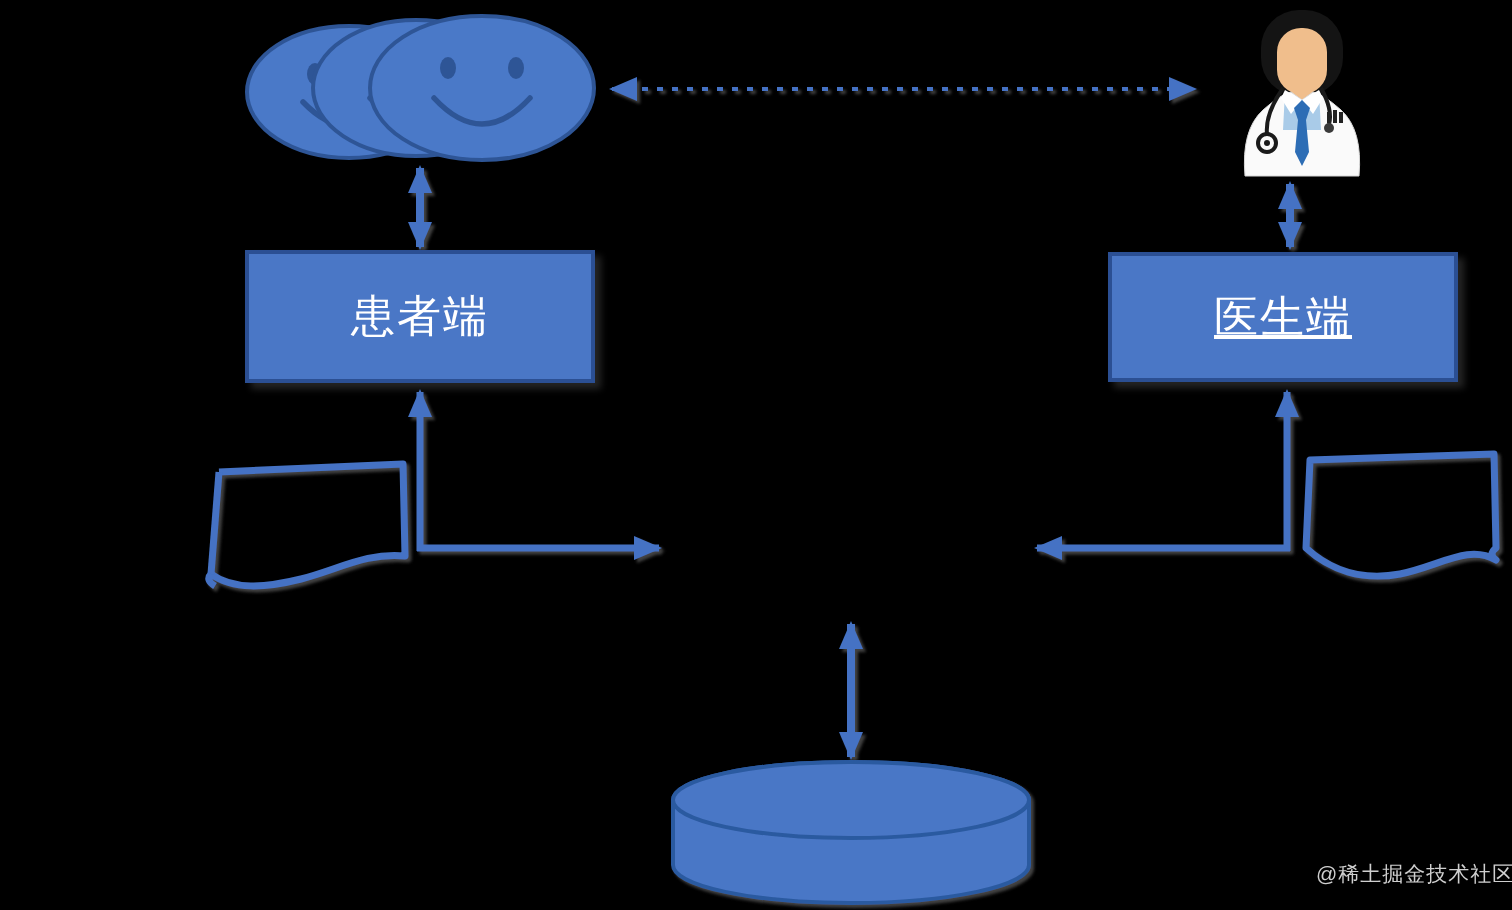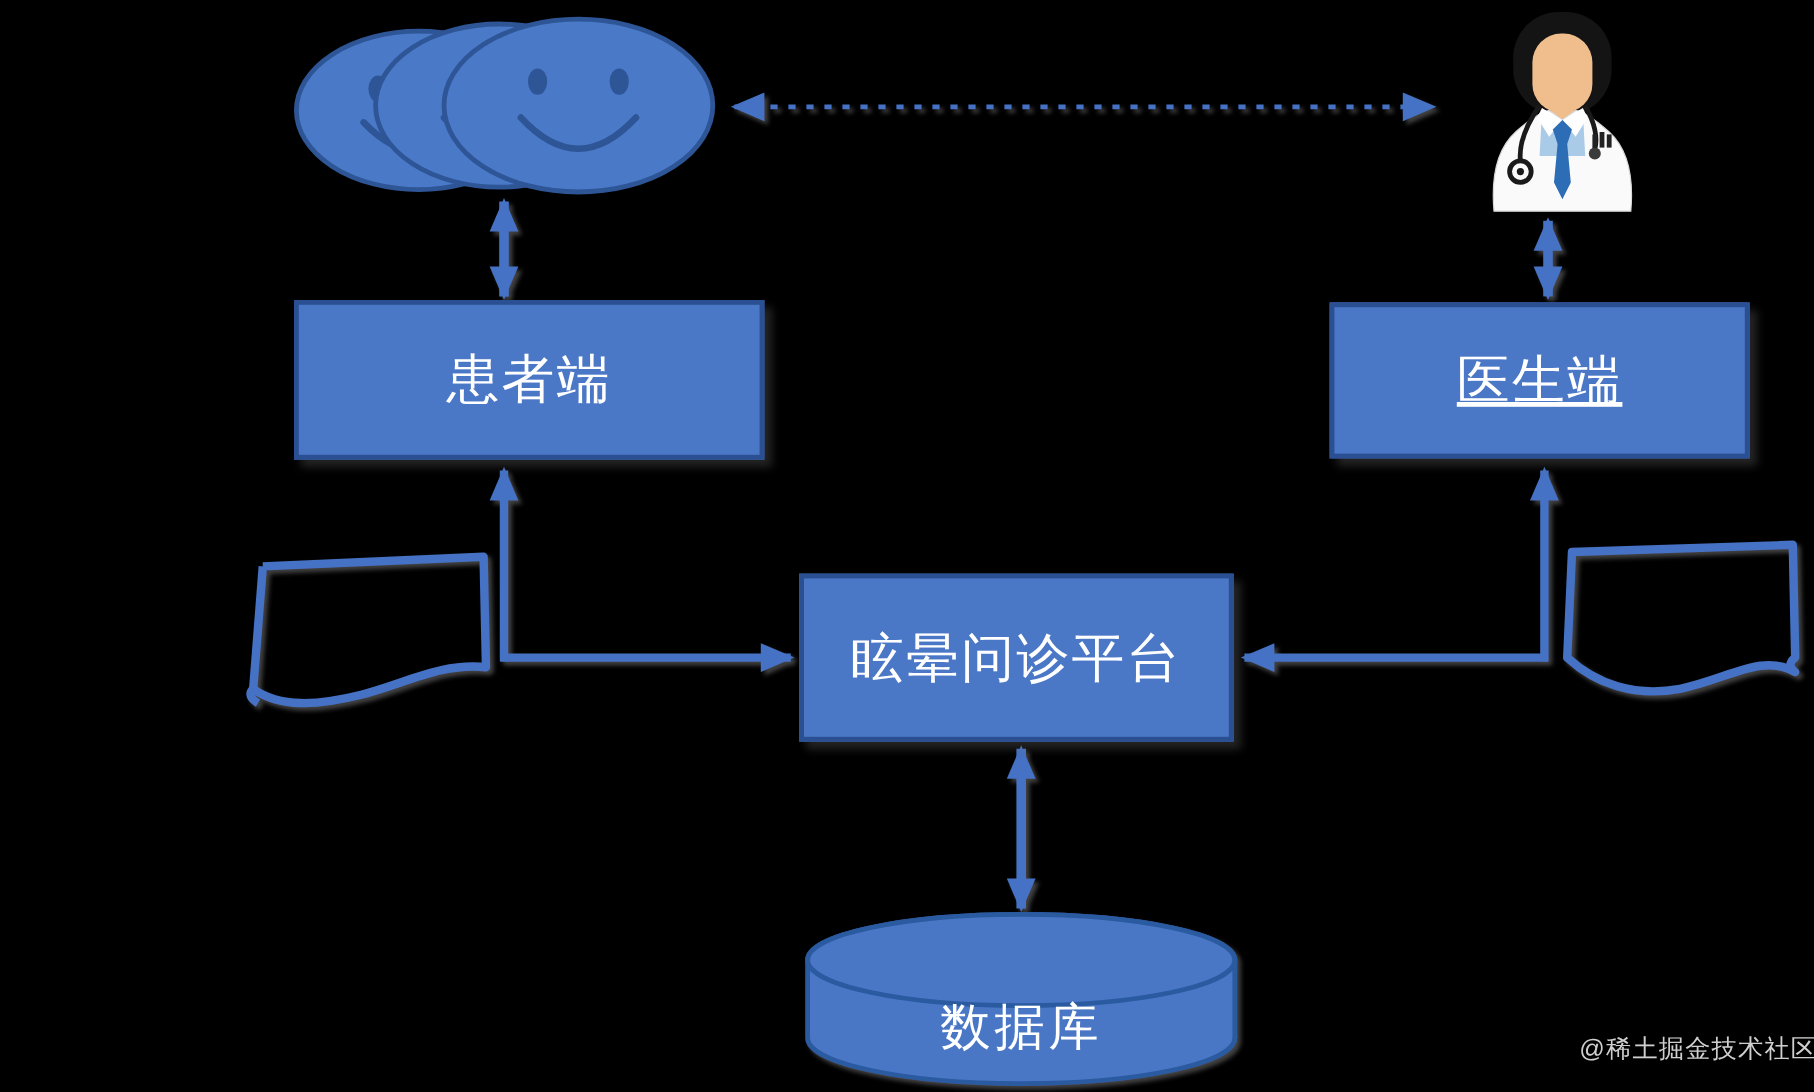--- a/index.html
+++ b/index.html
@@ -14,7 +14,7 @@
     color:#fff;box-shadow:6px 6px 7px rgba(120,120,120,.30);
   }
   .node .lbl{font-size:44px;letter-spacing:2px;}
-  .patient-box{left:245px;top:250px;width:392px;height:133px;}
+  .patient-box{left:245px;top:250px;width:350px;height:133px;}
   .doctor-box{left:1108px;top:252px;width:350px;height:130px;text-decoration:underline;}
   .platform-box{left:666px;top:478px;width:362px;height:140px;}
   .db-label{

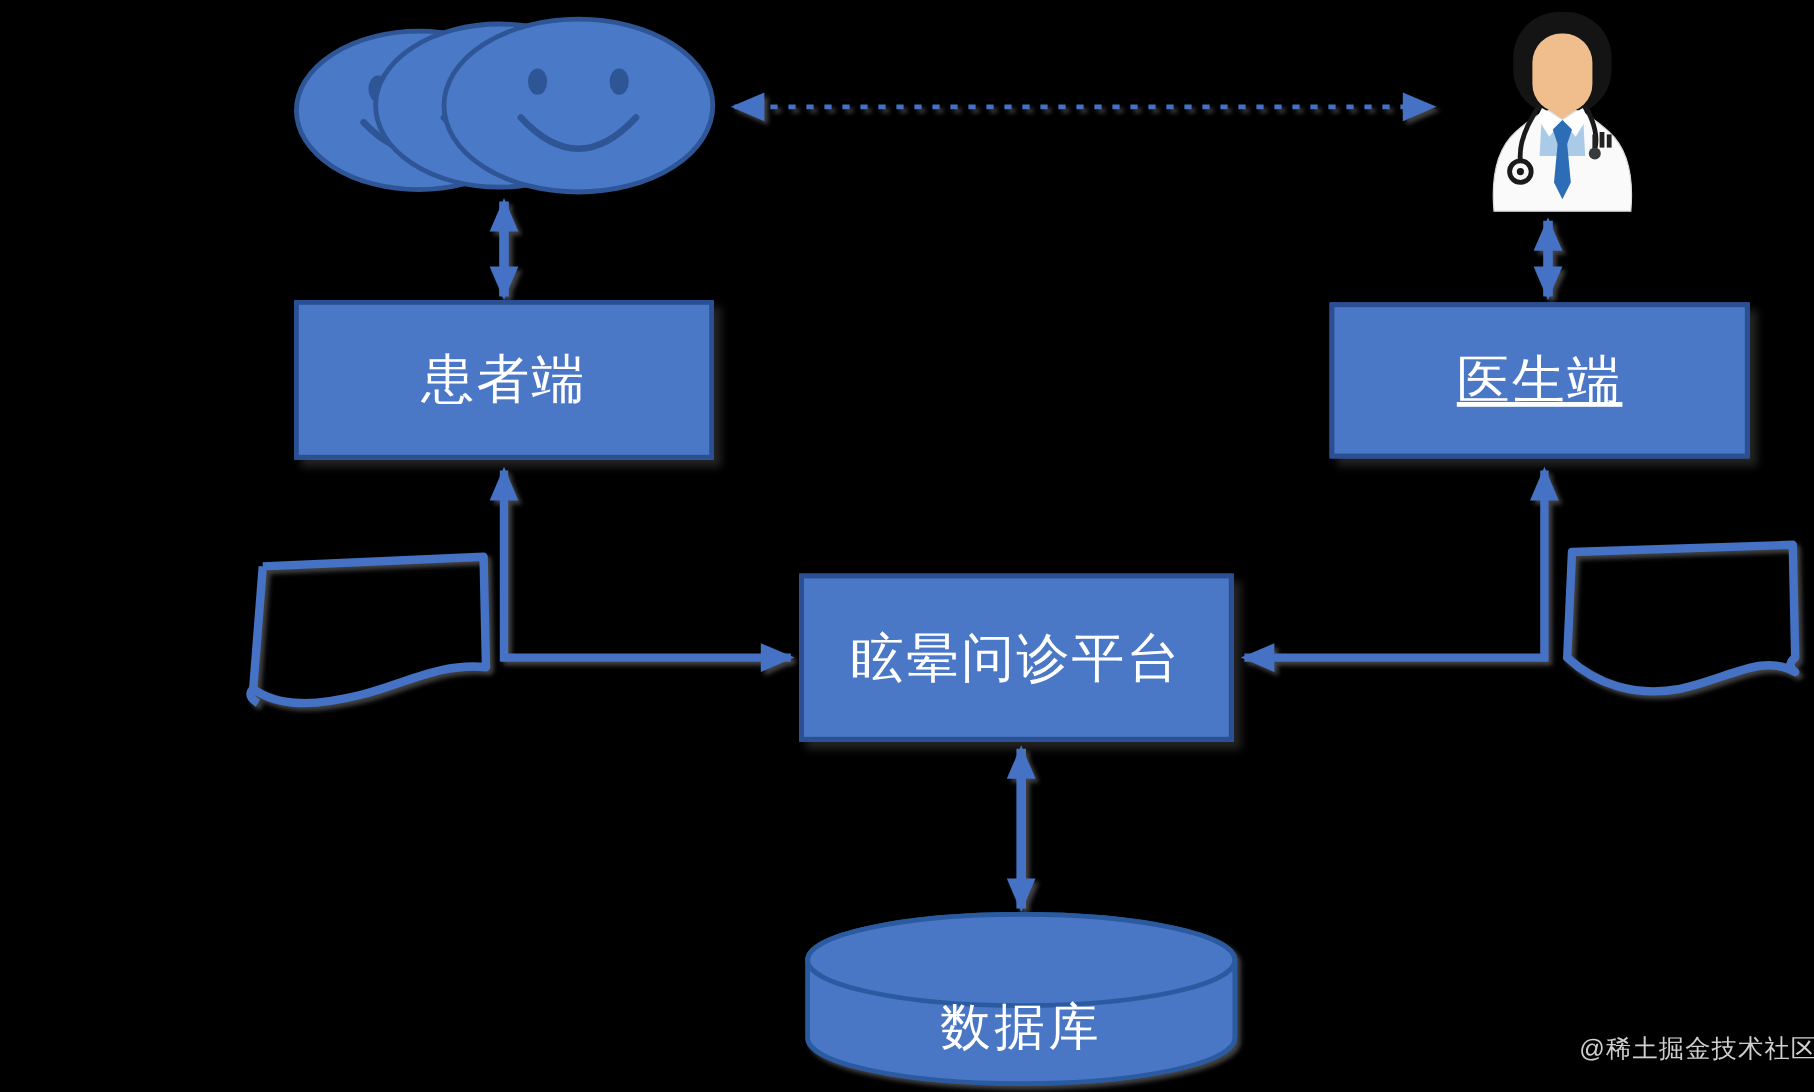--- a/index.html
+++ b/index.html
@@ -126,9 +126,6 @@
   <div class="node doctor-box">
     <span class="lbl">医生端</span>
   </div>
-  <div class="node platform-box">
-    <span class="lbl">眩晕问诊平台</span>
-  </div>
   <div class="db-label">数据库</div>
 
   <div class="anno anno-patients">

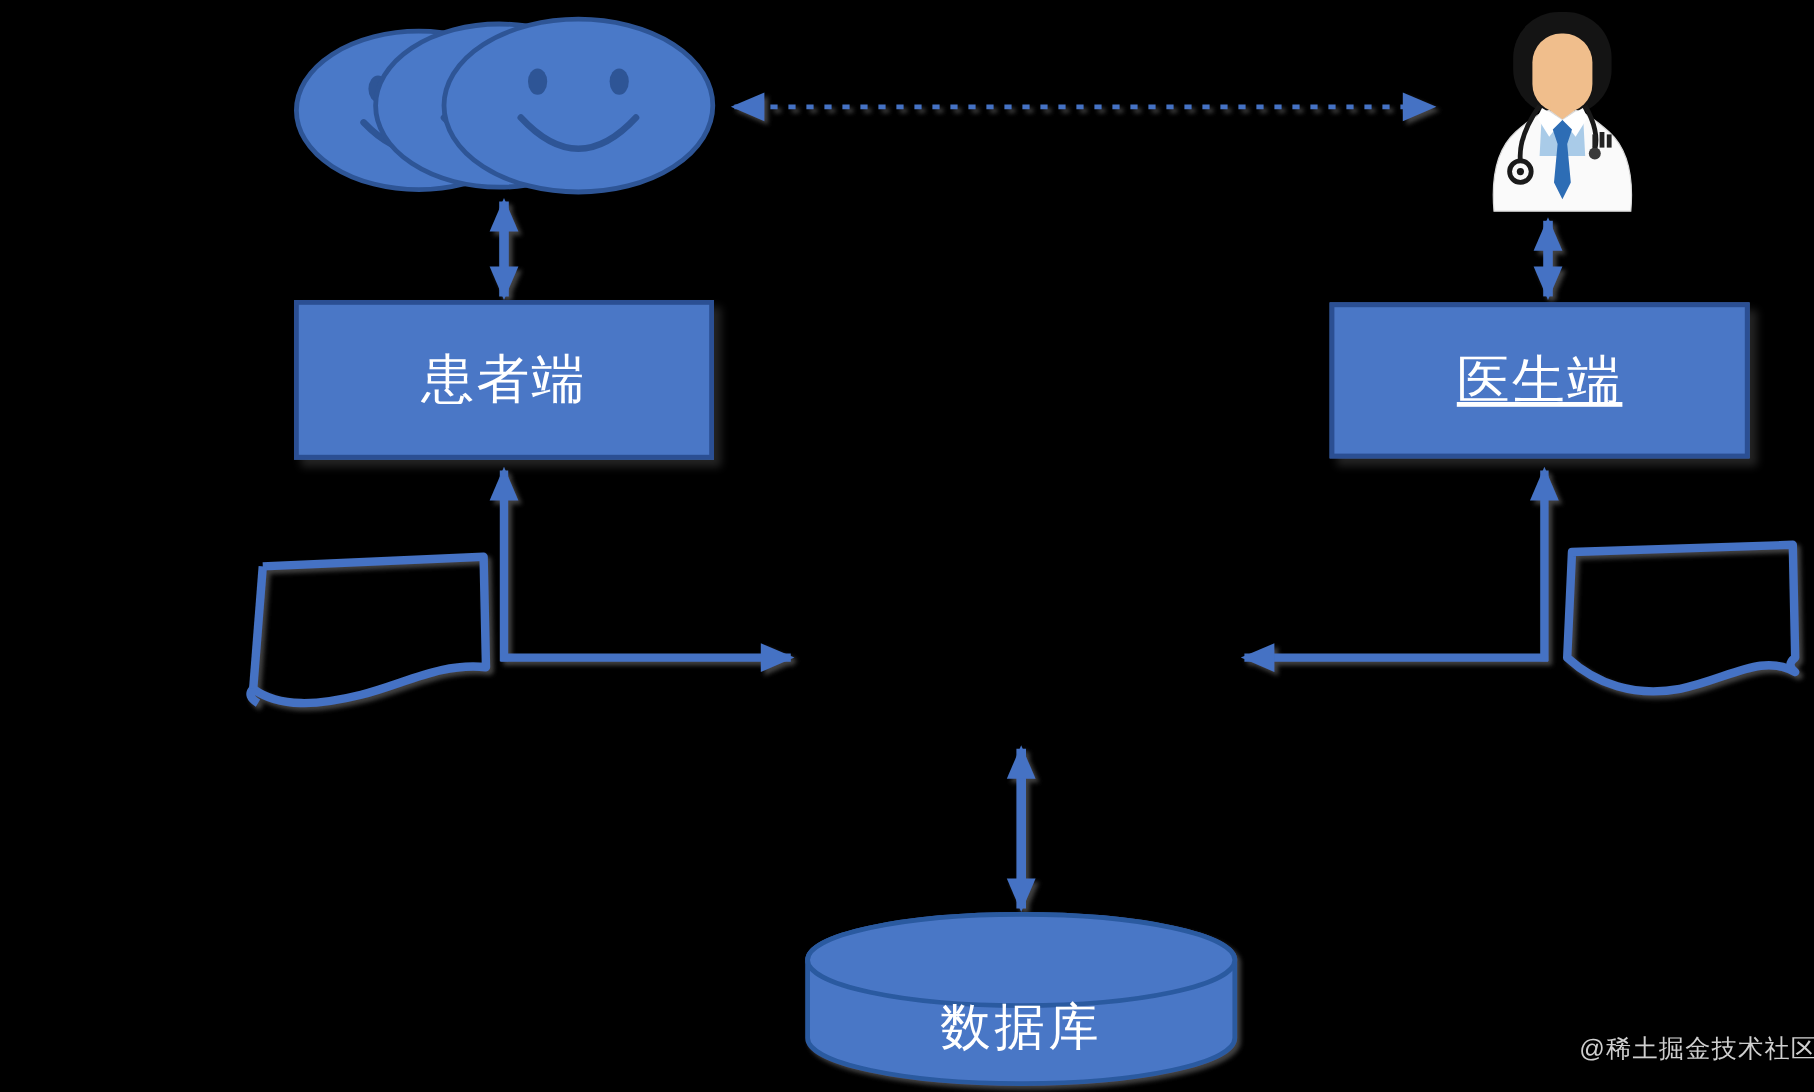--- a/index.html
+++ b/index.html
@@ -126,7 +126,6 @@
   <div class="node doctor-box">
     <span class="lbl">医生端</span>
   </div>
-  <div class="db-label">数据库</div>
 
   <div class="anno anno-patients">
     <div>患有眩晕</div>

